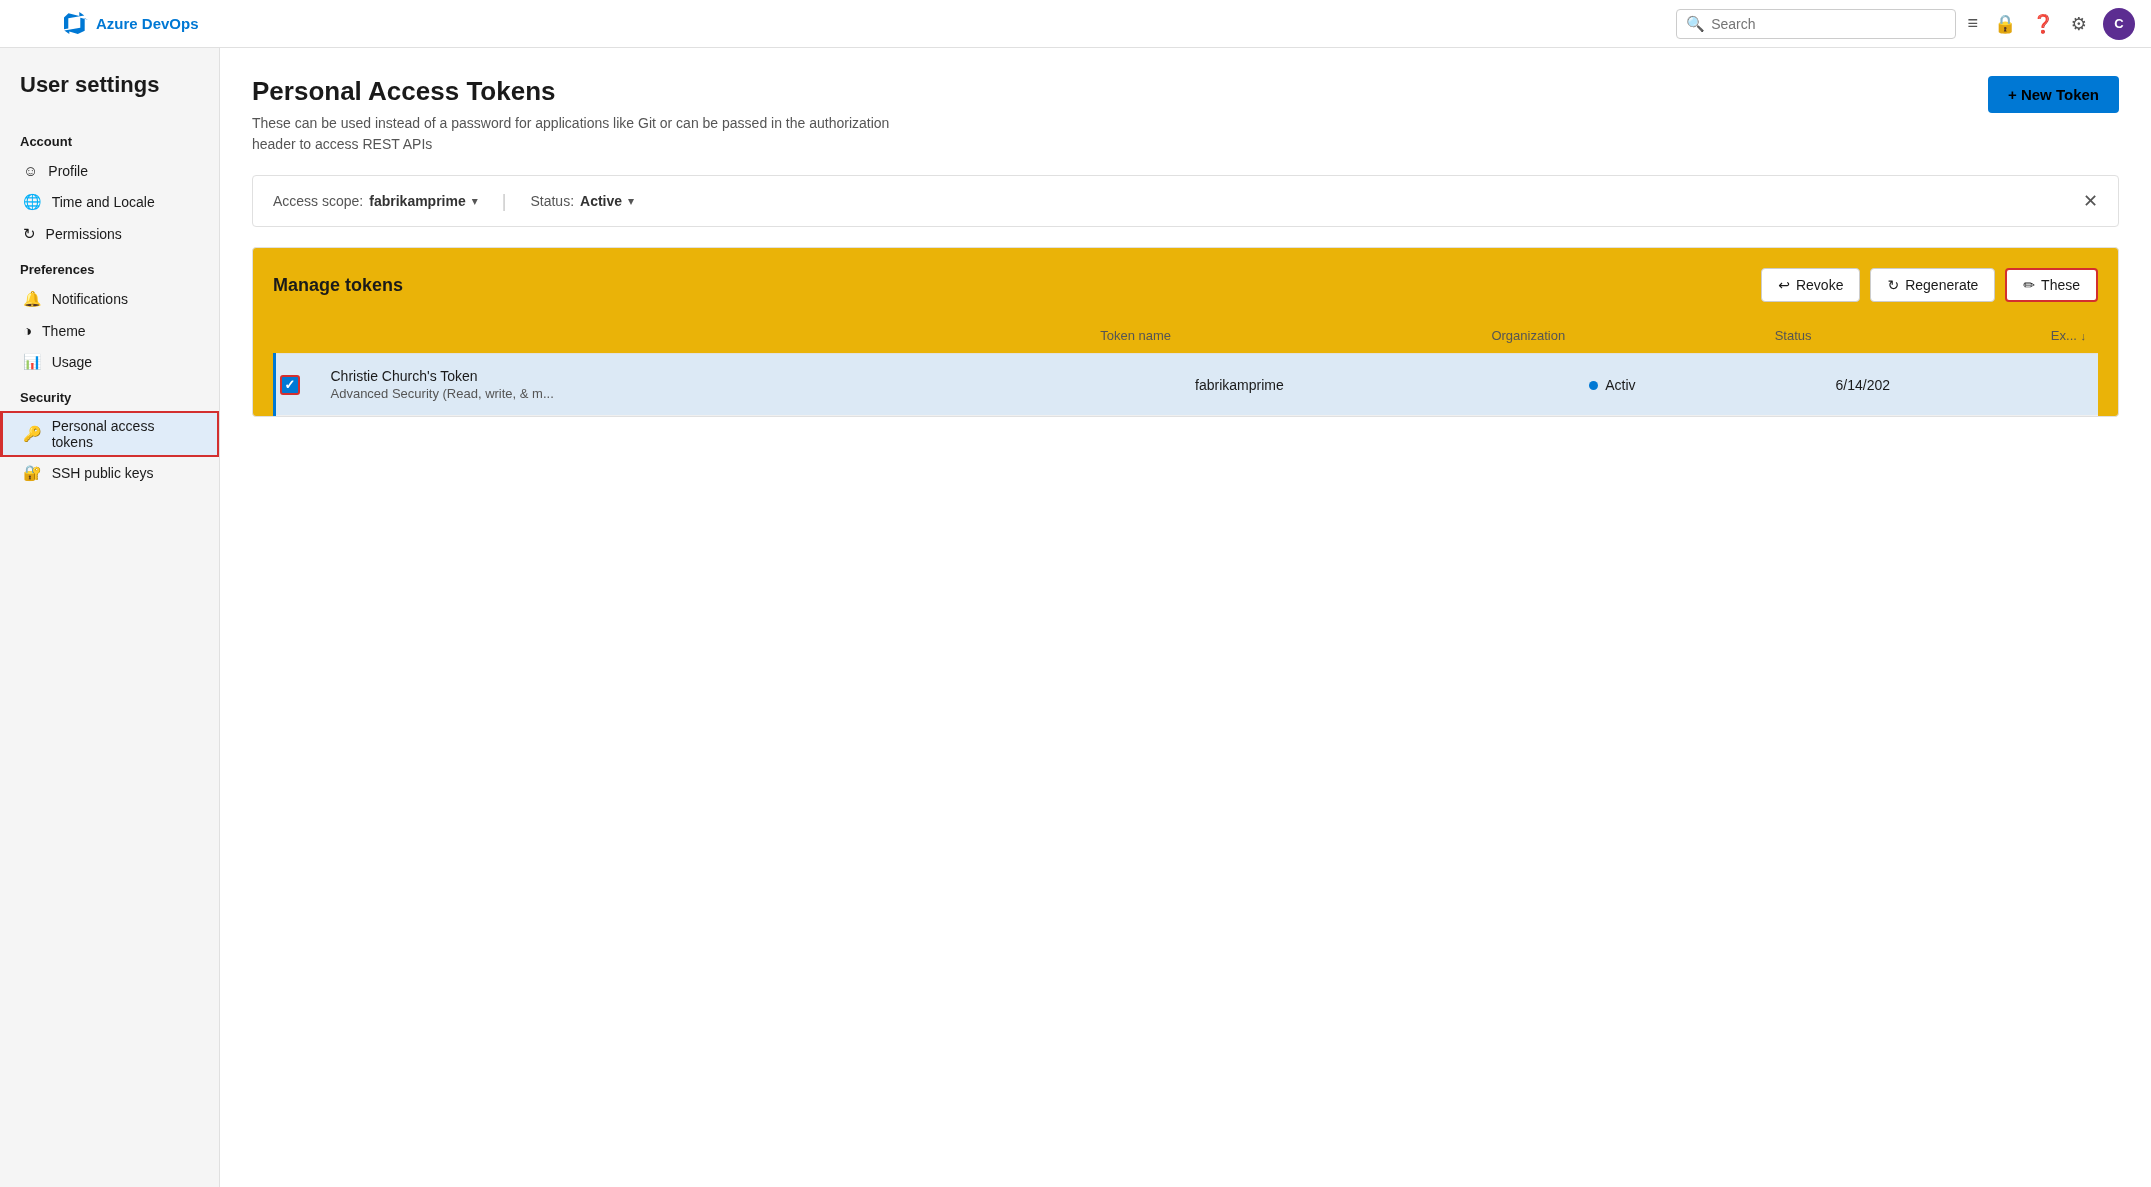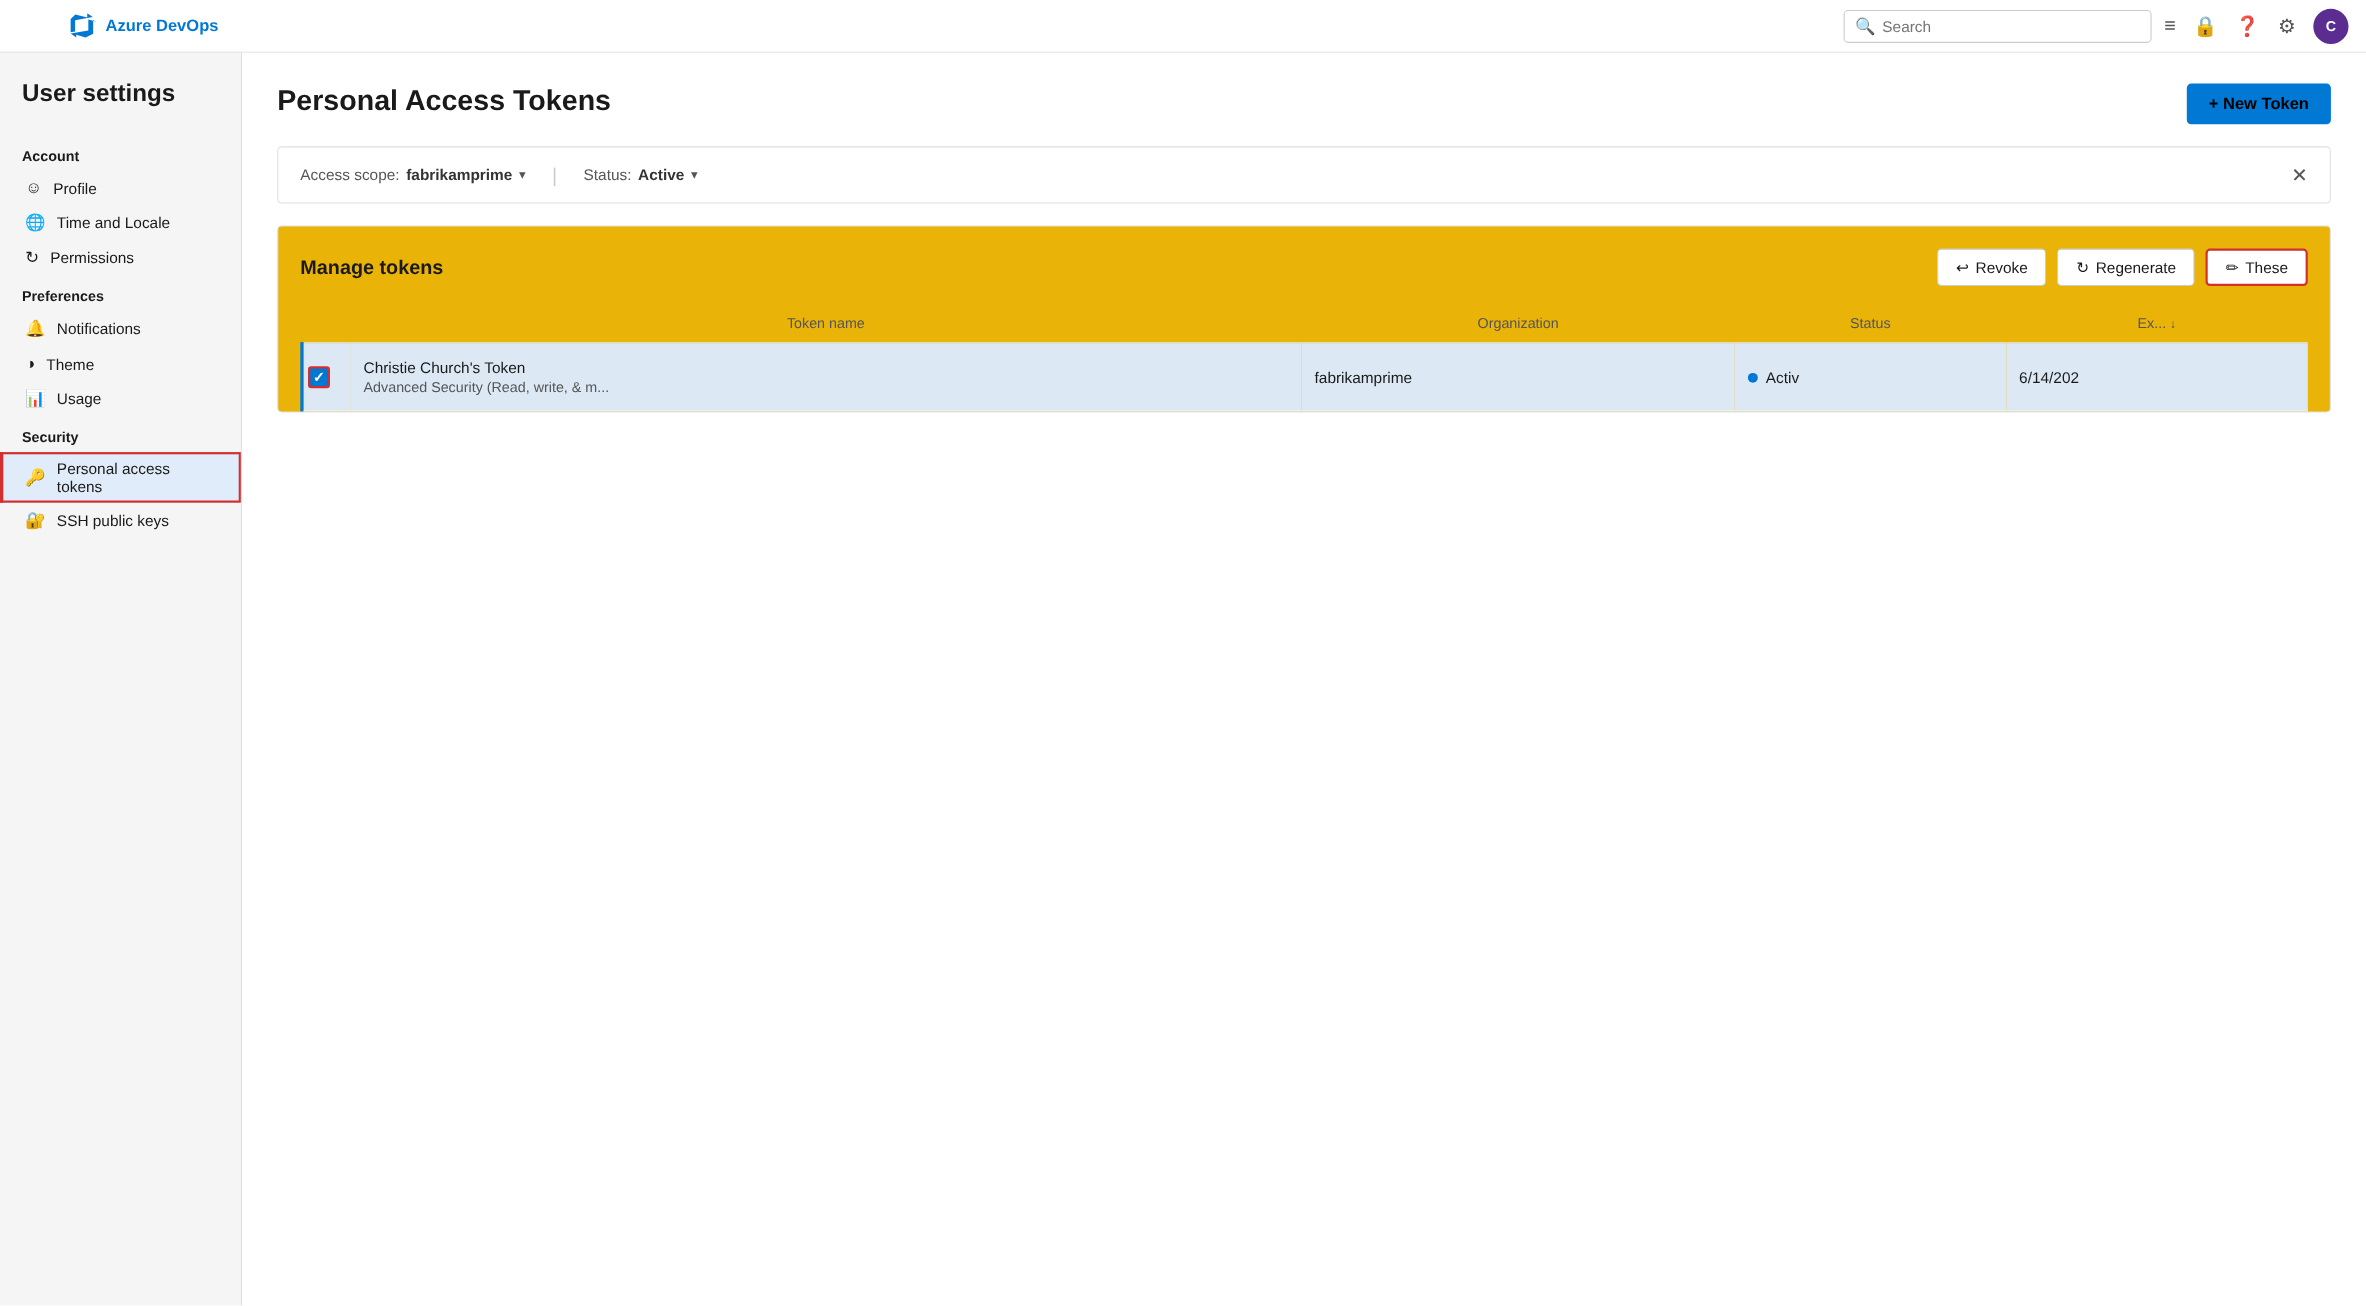--- a/index.html
+++ b/index.html
@@ -354,6 +354,7 @@
     <div class="page-header">
       <div>
         <h1 class="page-title">Personal Access Tokens</h1>
+        <p class="page-description">These can be used instead of a password for applications like Git or can be passed in the authorization header to access REST APIs</p>
       </div>
       <button class="new-token-btn">+ New Token</button>
     </div>

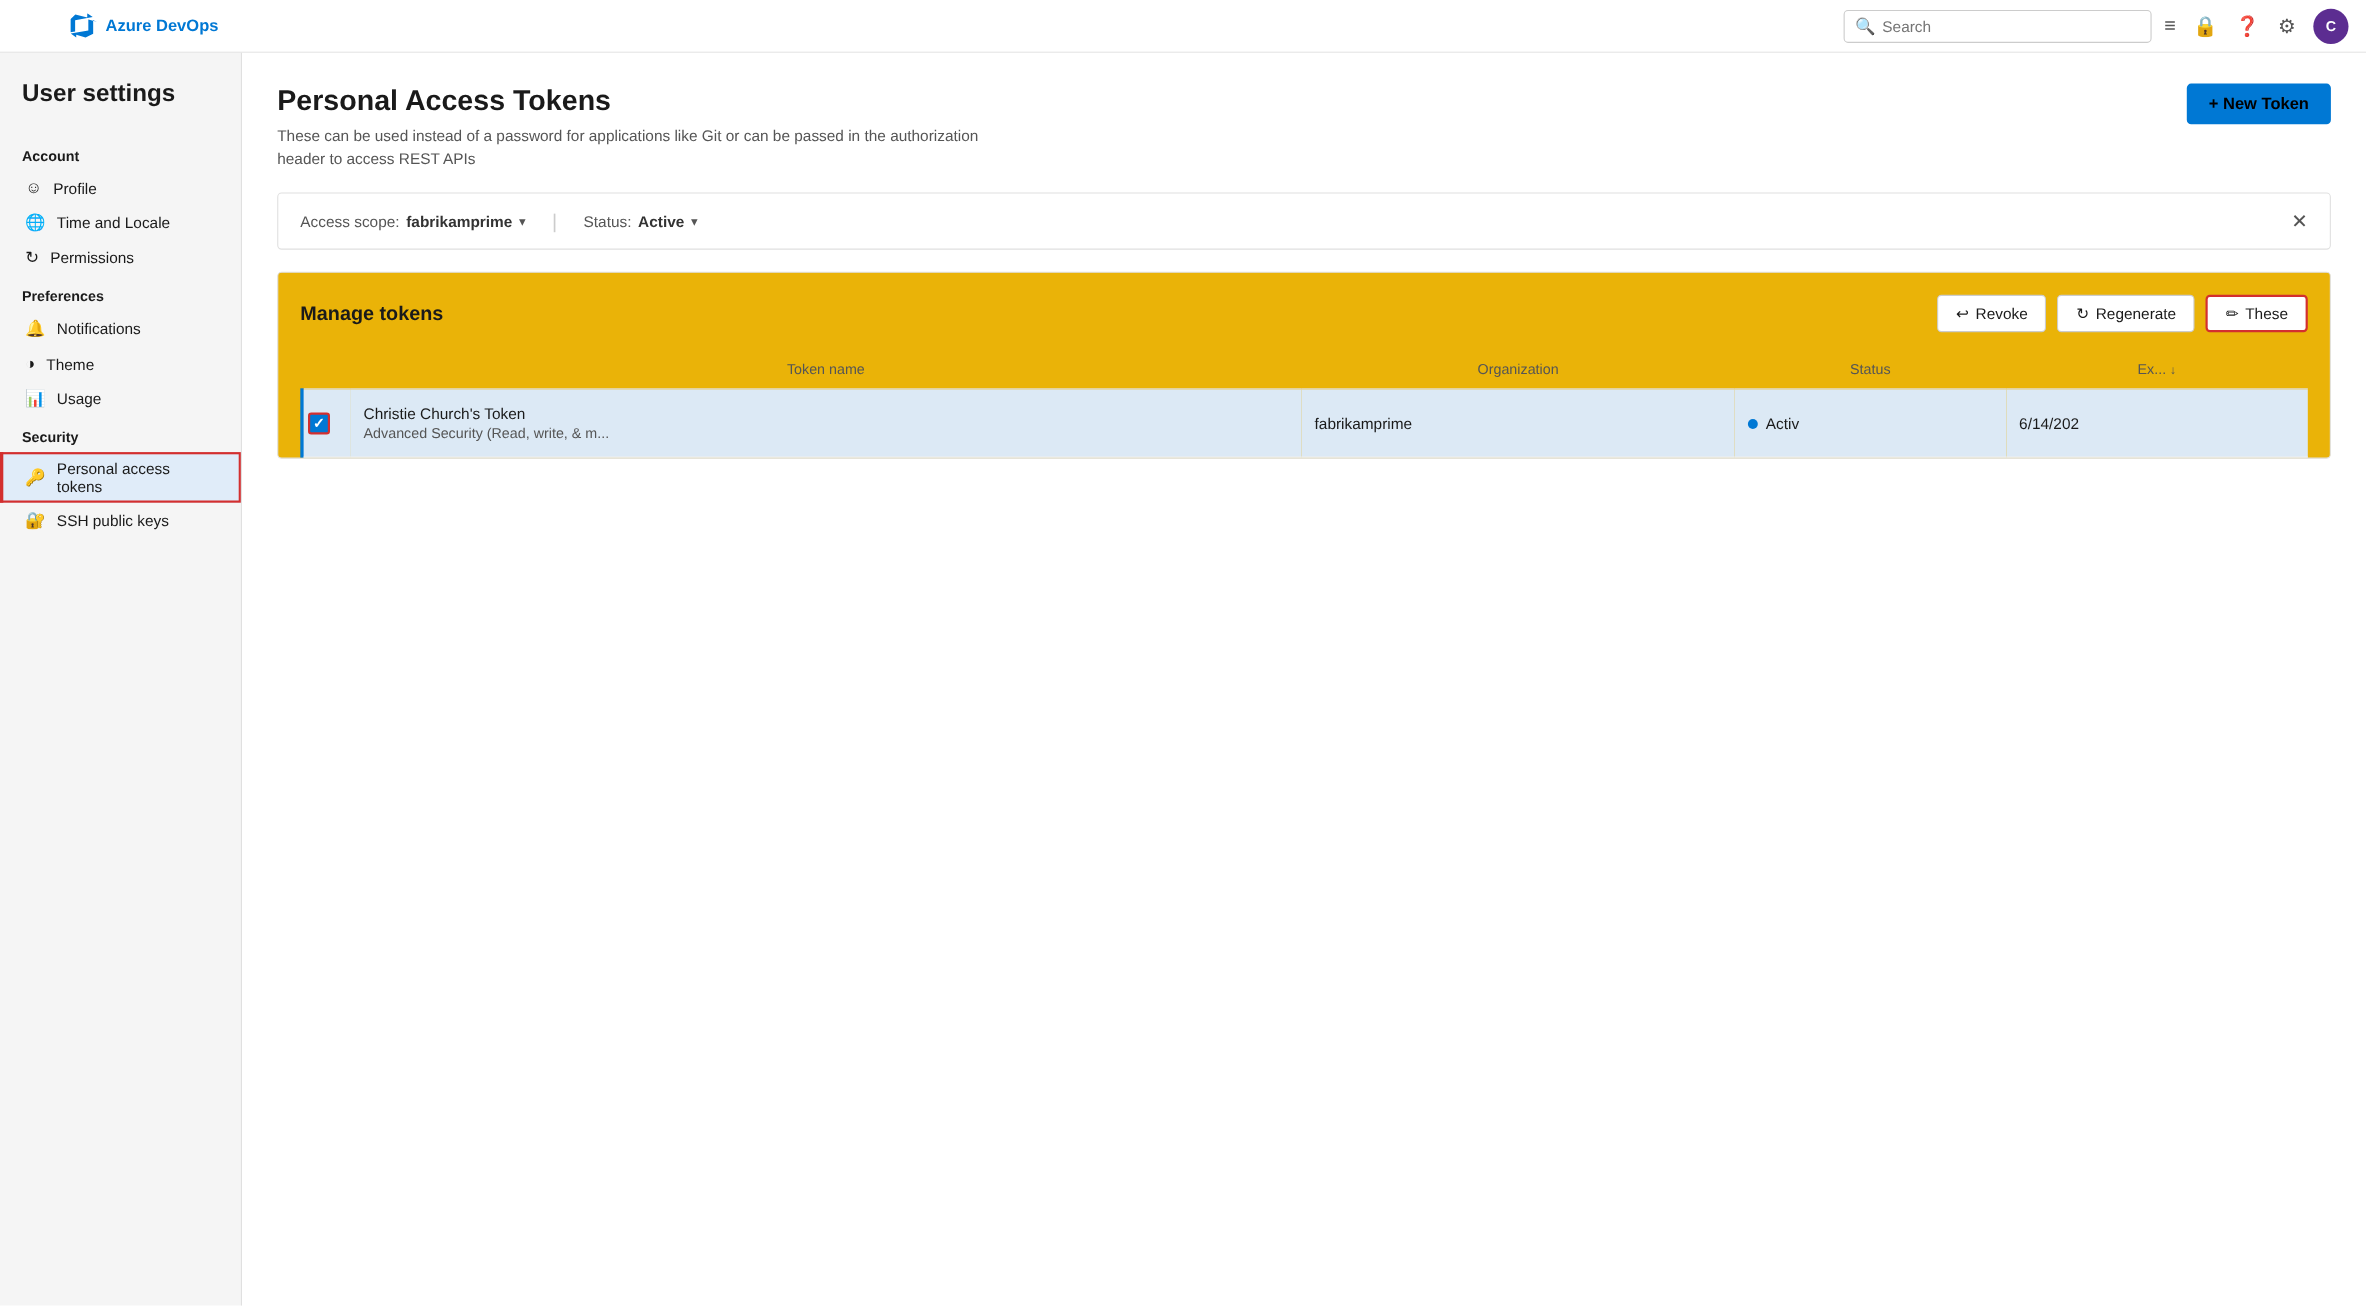--- a/index.html
+++ b/index.html
@@ -223,7 +223,7 @@
       border-collapse: collapse;
     }
     .token-table th {
-      text-align: center;
+      text-align: right;
       padding: 10px 12px;
       color: #555;
       font-weight: 500;

